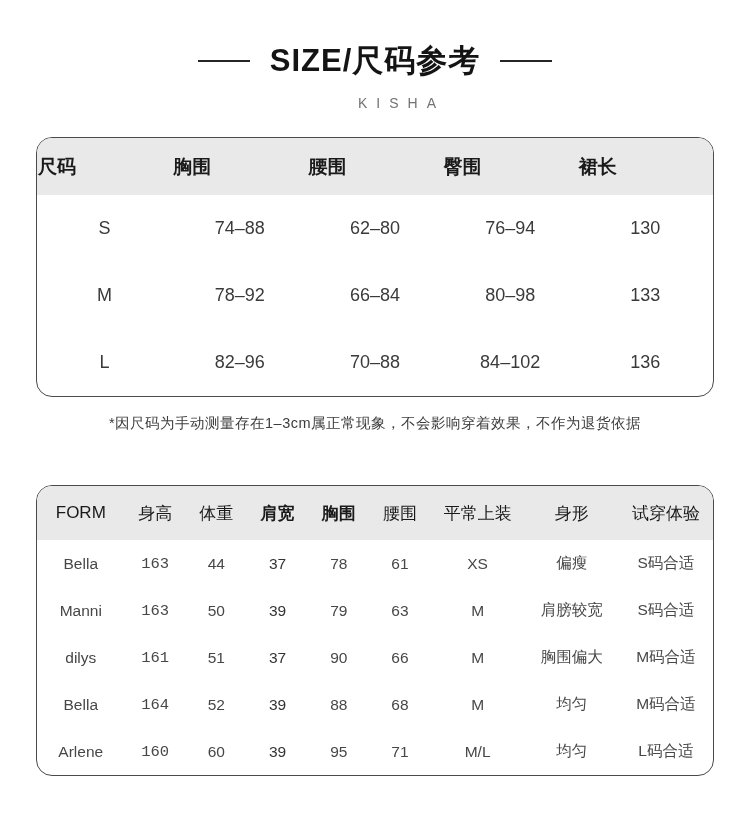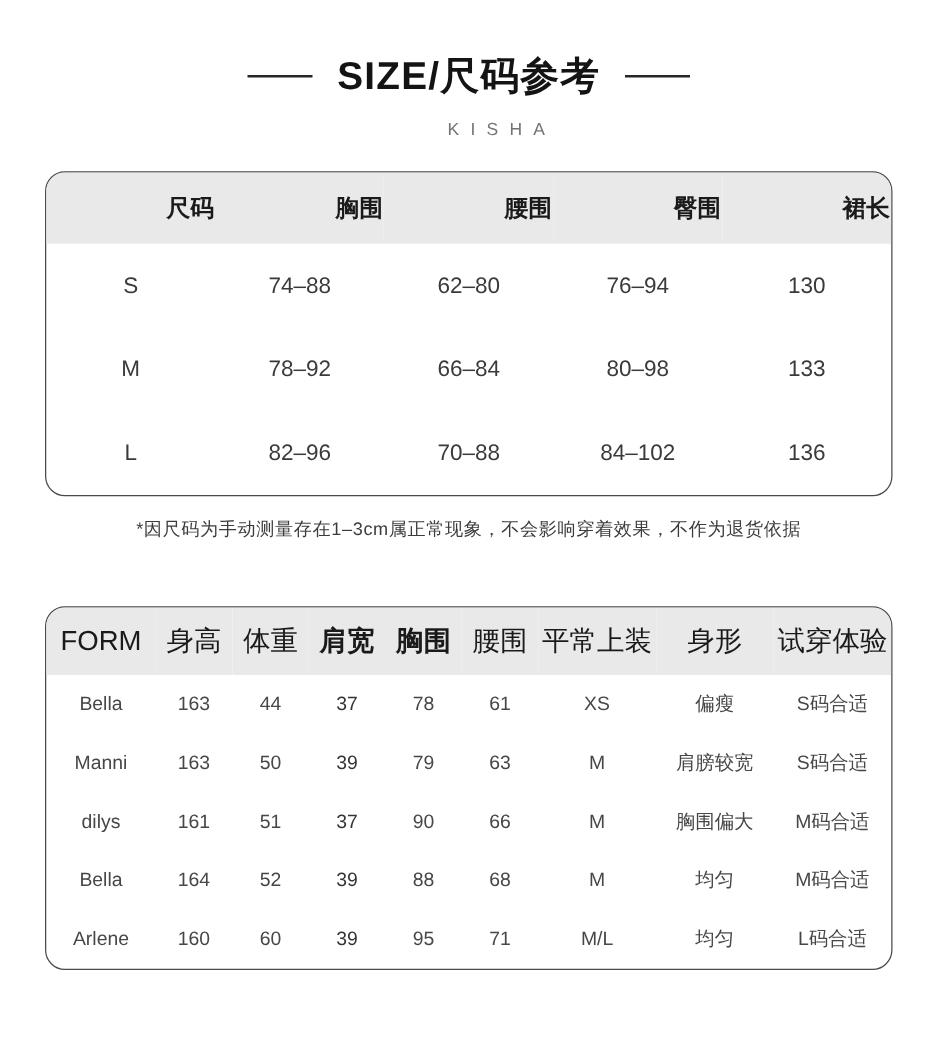--- a/index.html
+++ b/index.html
@@ -86,7 +86,7 @@
     color: #3a3a3a;
     text-align: center;
   }
-  #size-table th { text-align: right; width: 20%; }
+  #size-table th { text-align: left; width: 20%; }
 
   
   #fit-table thead th {

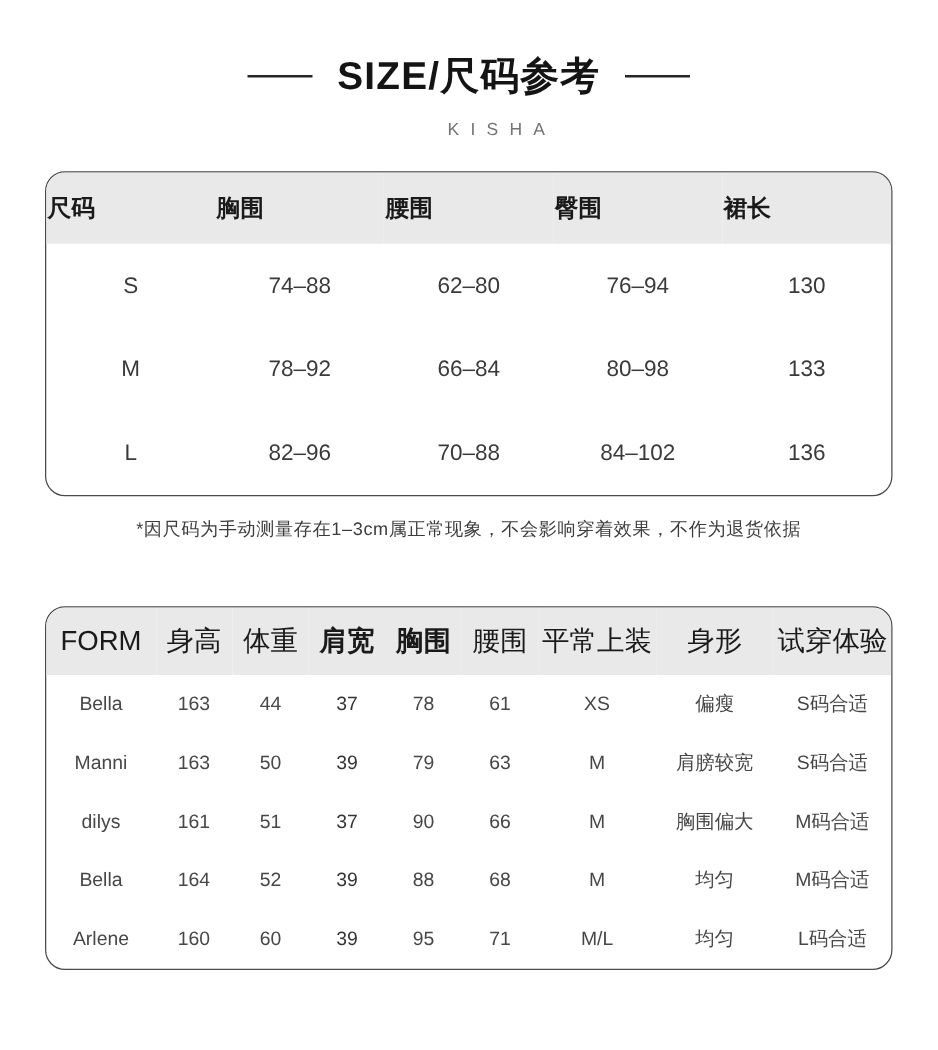--- a/index.html
+++ b/index.html
@@ -91,7 +91,7 @@
   
   #fit-table thead th {
     height: 52px;
-    font-size: 22px;
+    font-size: 17px;
     font-weight: 400;
     text-align: center;
   }

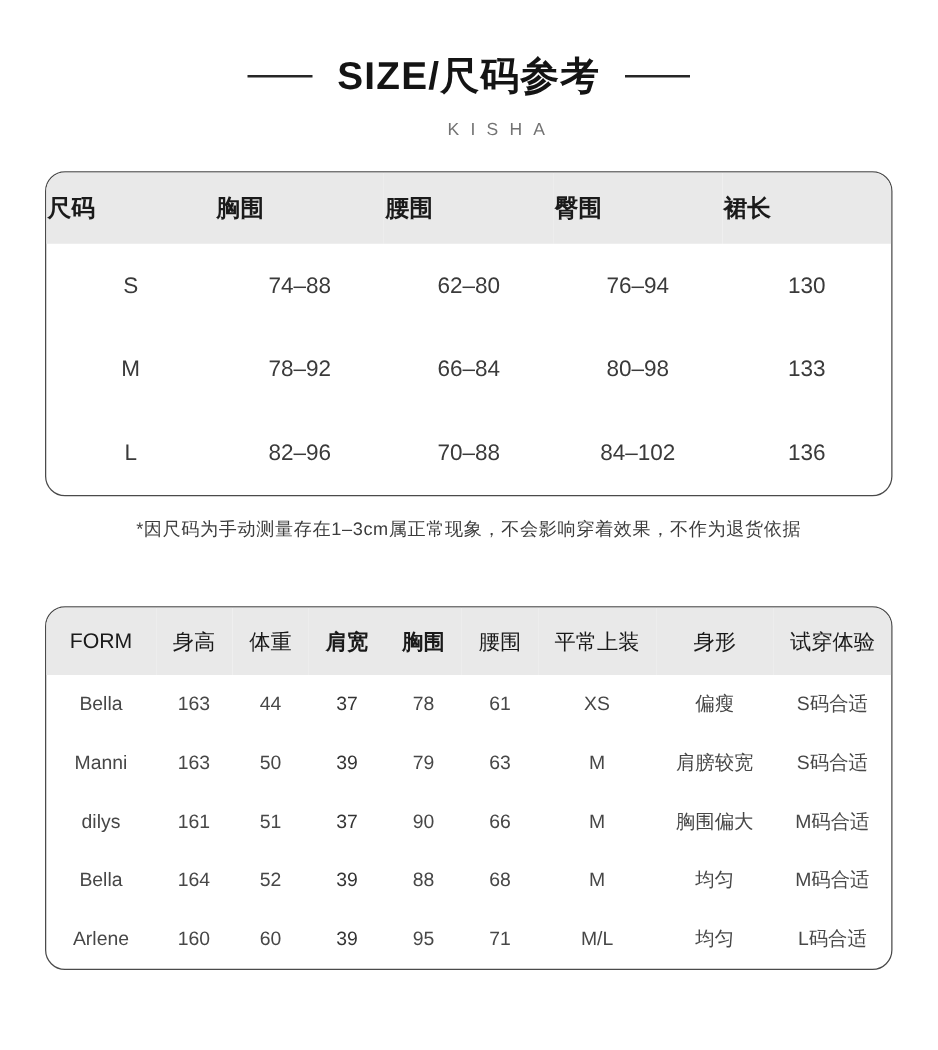--- a/index.html
+++ b/index.html
@@ -105,7 +105,7 @@
   #fit-table tbody td:nth-child(4) { font-weight: 400; color: #333333; }
 
   #fit-table th:nth-child(1), #fit-table td:nth-child(1) { width: 13%; }
-  #fit-table th:nth-child(2), #fit-table td:nth-child(2) { width: 9%; }
+  #fit-table th:nth-child(2), #fit-table td:nth-child(2) { width: 9%; font-family: Liberation Mono, monospace; }
   #fit-table th:nth-child(3), #fit-table td:nth-child(3) { width: 9%; }
   #fit-table th:nth-child(4), #fit-table td:nth-child(4) { width: 9%; font-weight: bold; }
   #fit-table th:nth-child(5), #fit-table td:nth-child(5) { width: 9%; }

